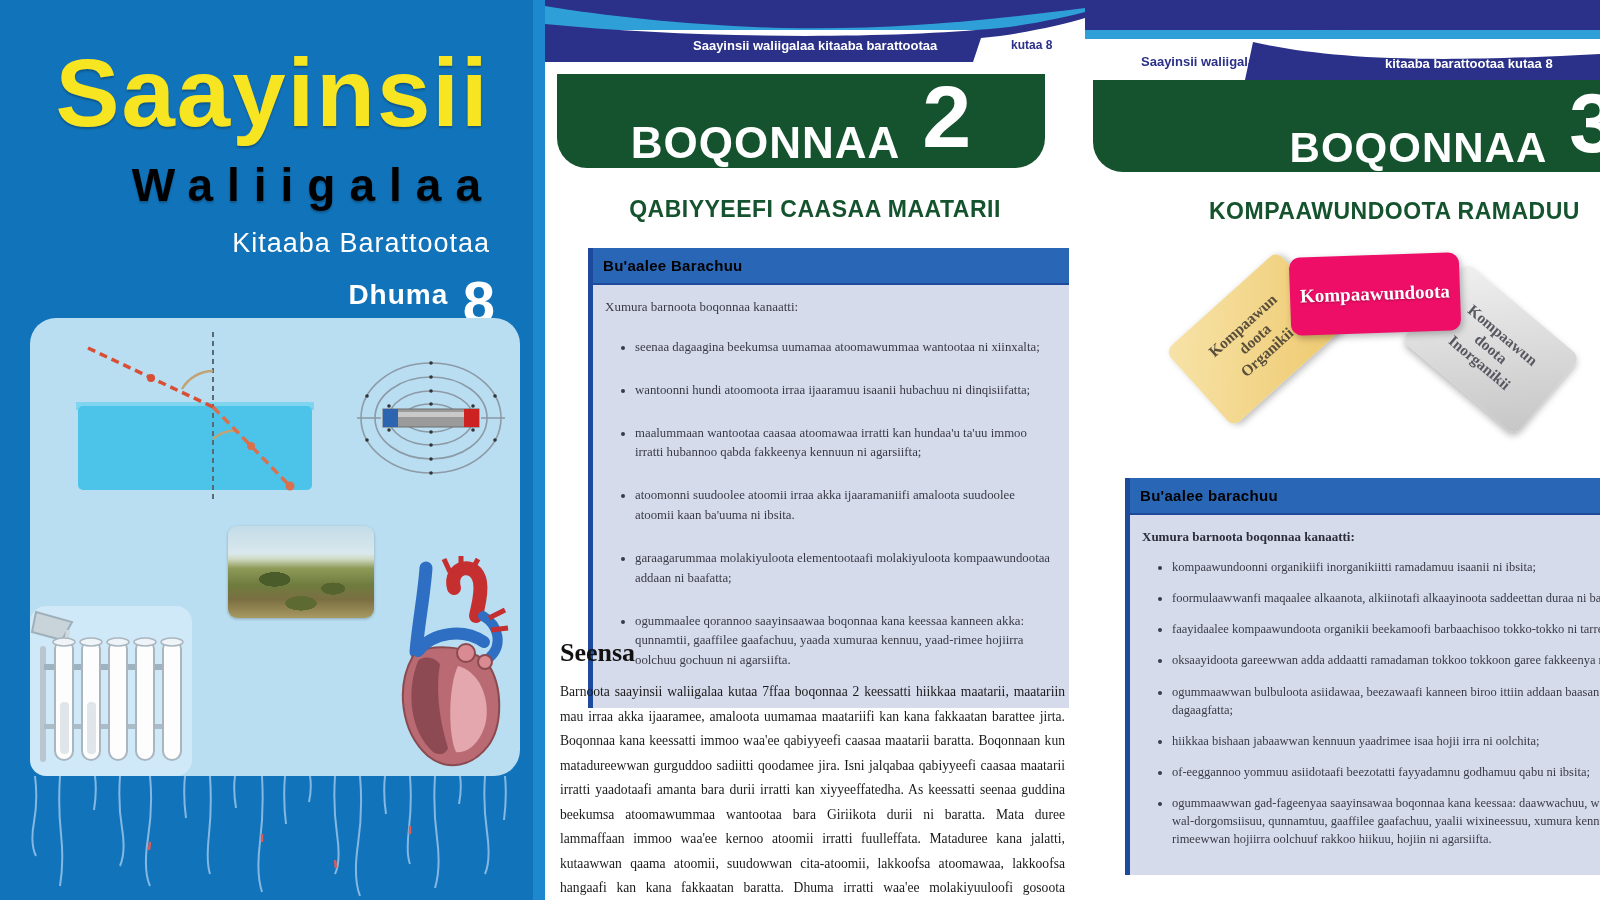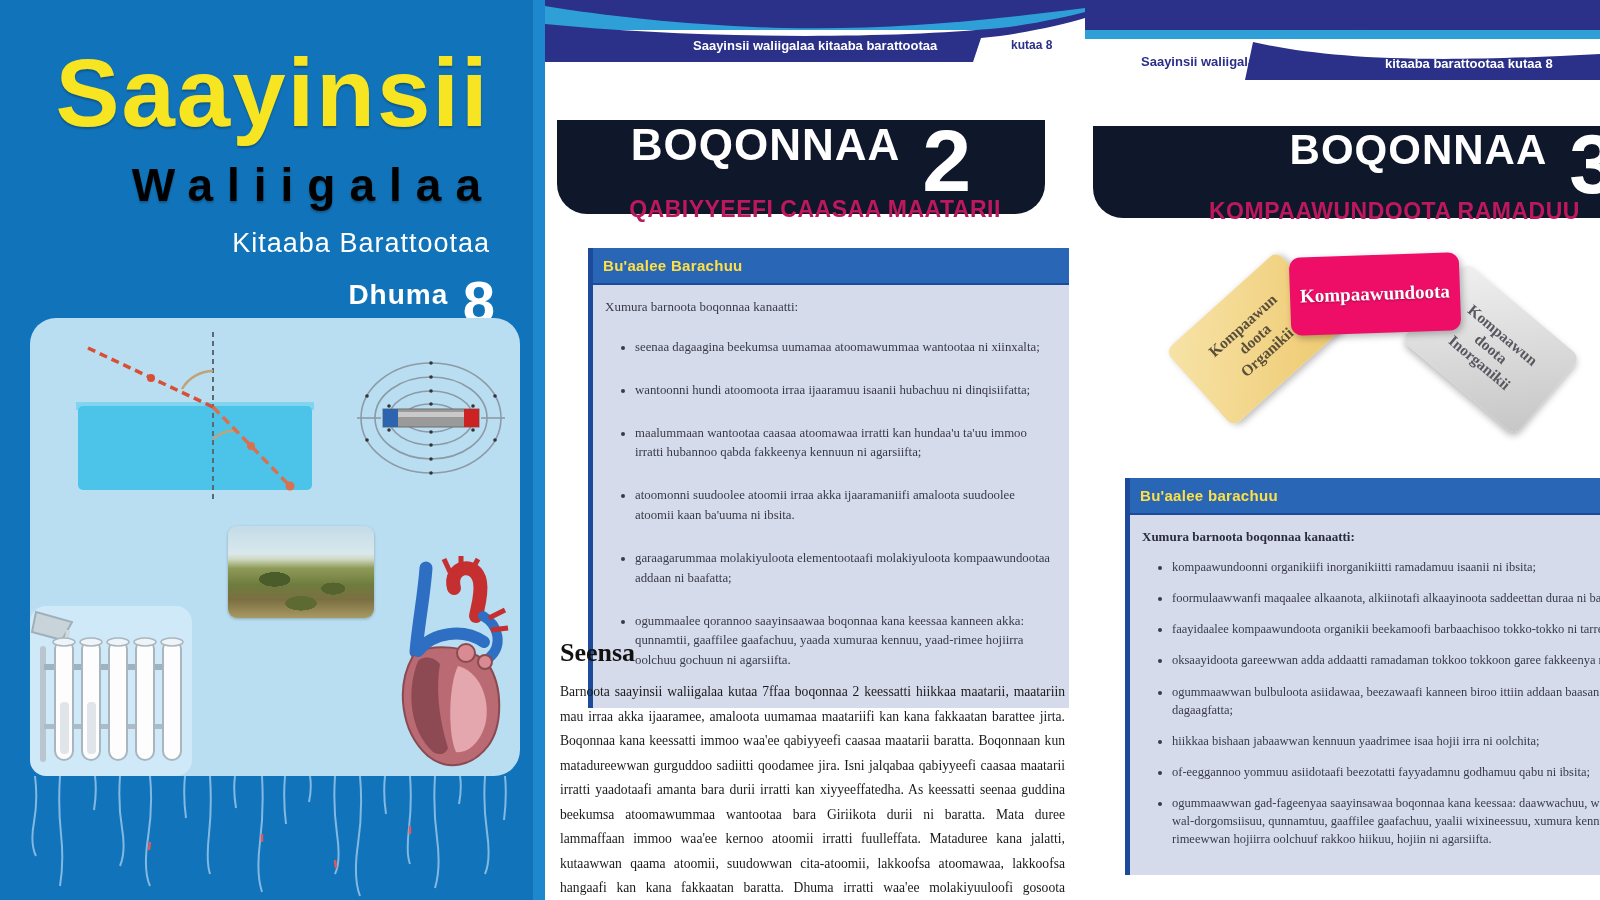--- a/index.html
+++ b/index.html
@@ -38,7 +38,7 @@
   .drips{position:absolute;left:0;top:776px;}
   
   .page{position:absolute;top:0;height:900px;background:#ffffff;overflow:hidden;}
-  .banner{position:absolute;background:#0f172a;color:#ffffff;display:flex;align-items:flex-start;margin-top:46px;}
+  .banner{position:absolute;background:#14532d;color:#ffffff;display:flex;align-items:flex-end;}
   .banner .ch-label{font-weight:bold;font-size:44px;letter-spacing:1px;}
   .banner .ch-num{font-weight:bold;font-size:88px;margin-left:22px;margin-top:-10px;}
   .chapter-title{position:absolute;font-size:23px;font-weight:bold;color:#be185d;letter-spacing:.5px;white-space:nowrap;}

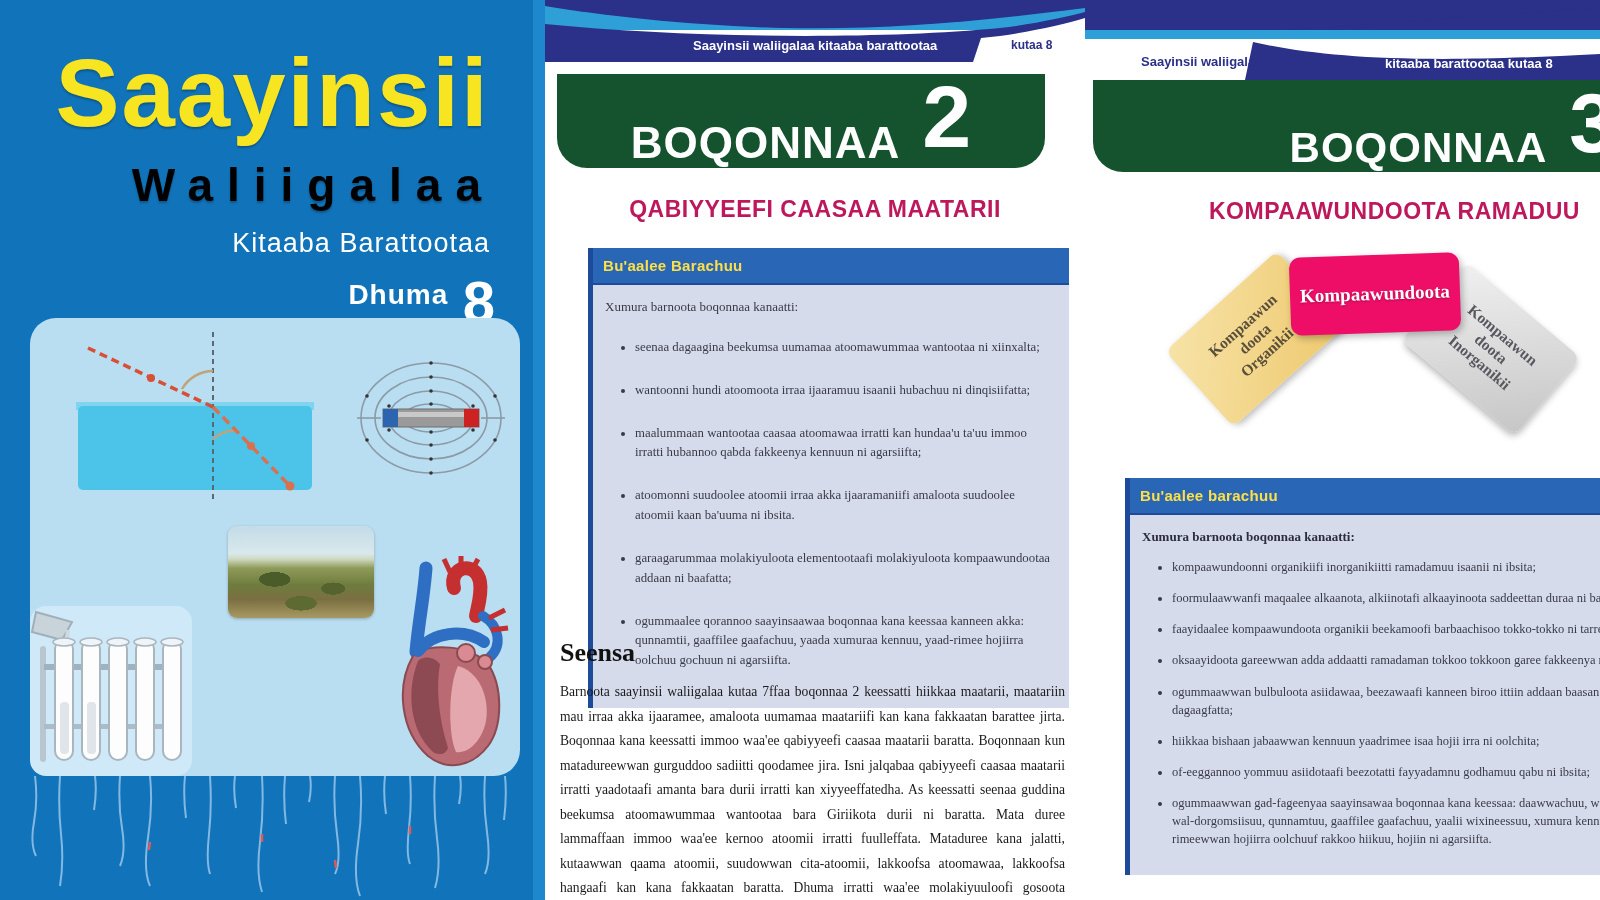--- a/index.html
+++ b/index.html
@@ -41,7 +41,7 @@
   .banner{position:absolute;background:#14532d;color:#ffffff;display:flex;align-items:flex-end;}
   .banner .ch-label{font-weight:bold;font-size:44px;letter-spacing:1px;}
   .banner .ch-num{font-weight:bold;font-size:88px;margin-left:22px;margin-top:-10px;}
-  .chapter-title{position:absolute;font-size:23px;font-weight:bold;color:#be185d;letter-spacing:.5px;white-space:nowrap;}
+  .chapter-title{position:absolute;font-size:23px;font-weight:bold;color:#14532d;letter-spacing:.5px;white-space:nowrap;}
   .objbox{position:absolute;background:#d6dbec;border-left:5px solid #1d4a9a;}
   .objbox .hdr{background:#2a66b6;color:#fde047;font-weight:bold;font-size:15px;
     padding:9px 10px 9px 10px;letter-spacing:.3px;border-bottom:2px solid #1d4a9a;}

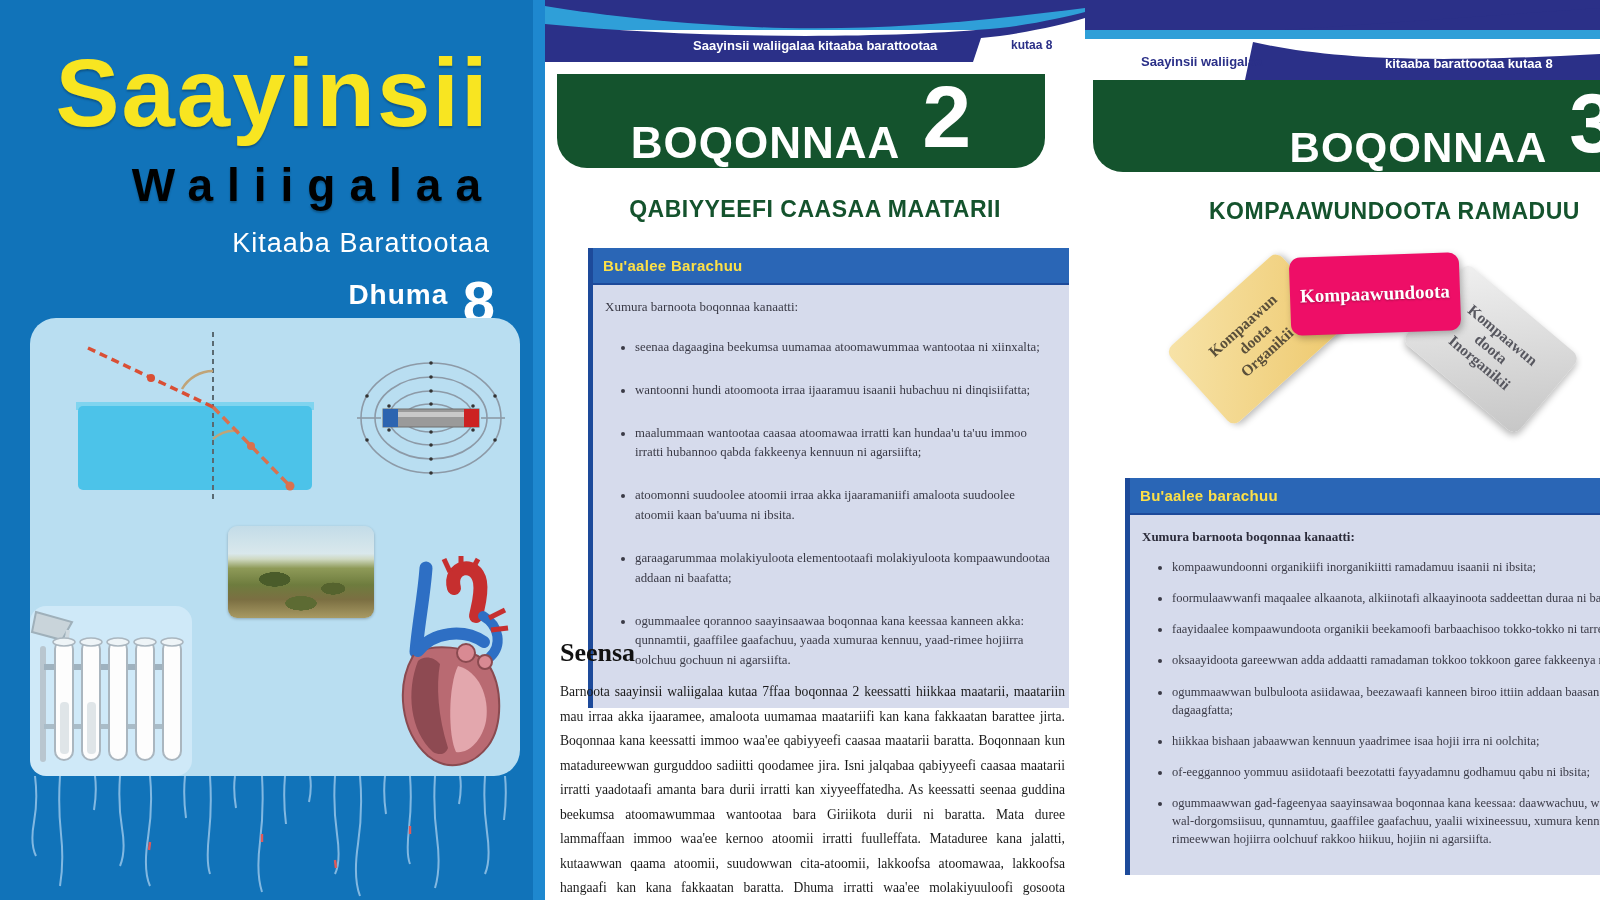--- a/index.html
+++ b/index.html
@@ -43,7 +43,7 @@
   .banner .ch-num{font-weight:bold;font-size:88px;margin-left:22px;margin-top:-10px;}
   .chapter-title{position:absolute;font-size:23px;font-weight:bold;color:#14532d;letter-spacing:.5px;white-space:nowrap;}
   .objbox{position:absolute;background:#d6dbec;border-left:5px solid #1d4a9a;}
-  .objbox .hdr{background:#2a66b6;color:#fde047;font-weight:bold;font-size:15px;
+  .objbox .hdr{background:#2a66b6;color:#000000;font-weight:bold;font-size:15px;
     padding:9px 10px 9px 10px;letter-spacing:.3px;border-bottom:2px solid #1d4a9a;}
   .objbox .body{padding:10px 14px 14px 12px;font-family:"Liberation Serif",serif;color:#3a3a46;}
   .objbox .lead{font-size:13px;margin:4px 0 2px 0;}

